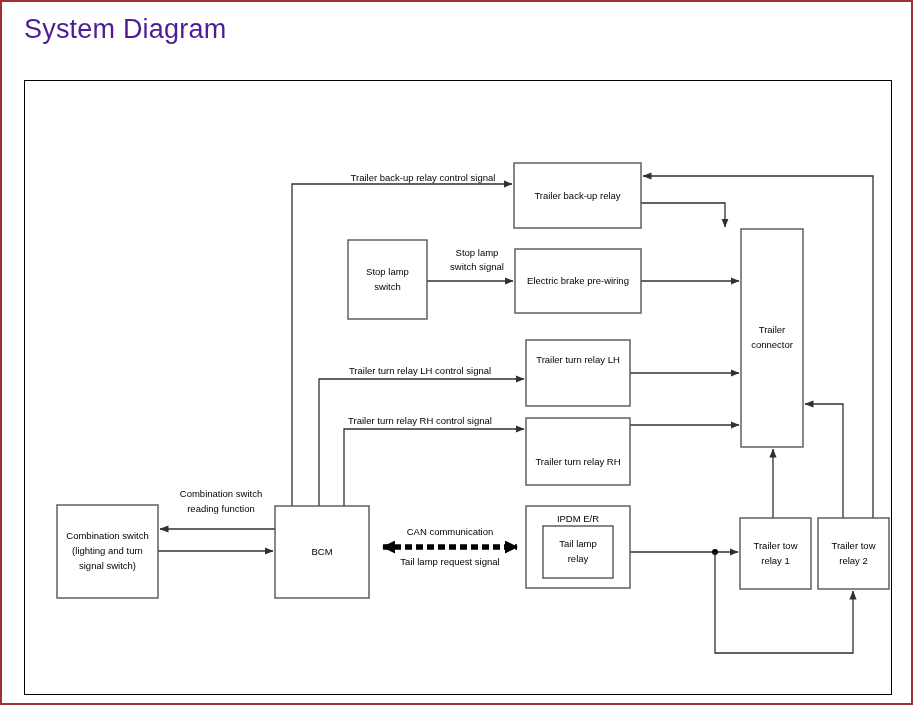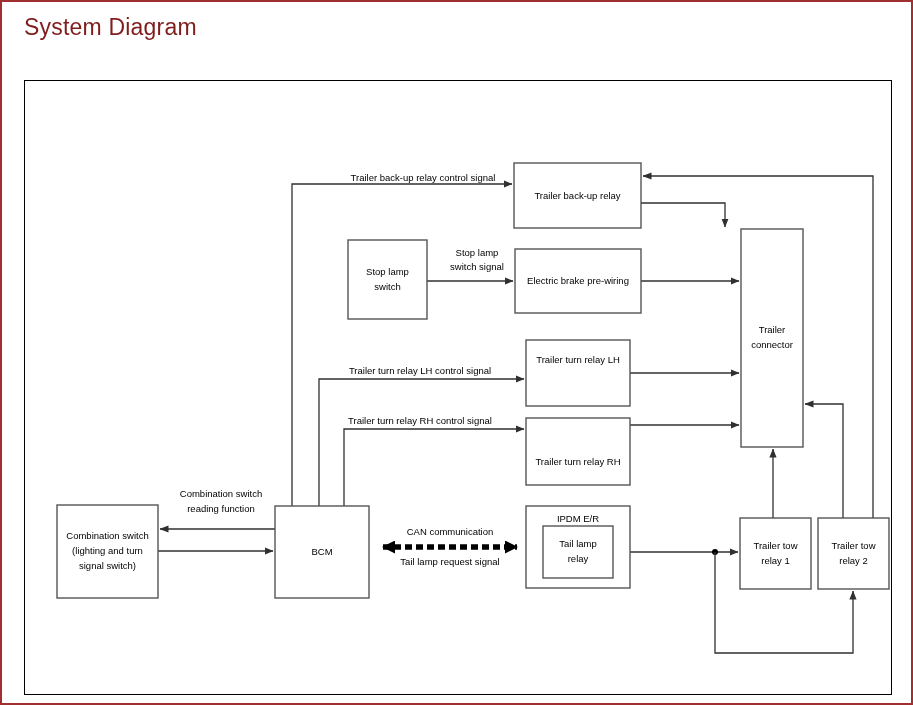--- a/index.html
+++ b/index.html
@@ -26,9 +26,9 @@
     position: absolute;
     left: 22px;
     top: 12px;
-    font-size: 23px;
+    font-size: 27px;
     font-weight: 400;
-    color: #7f1d1d;
+    color: #4c1d95;
     letter-spacing: 0.2px;
     white-space: nowrap;
   }

